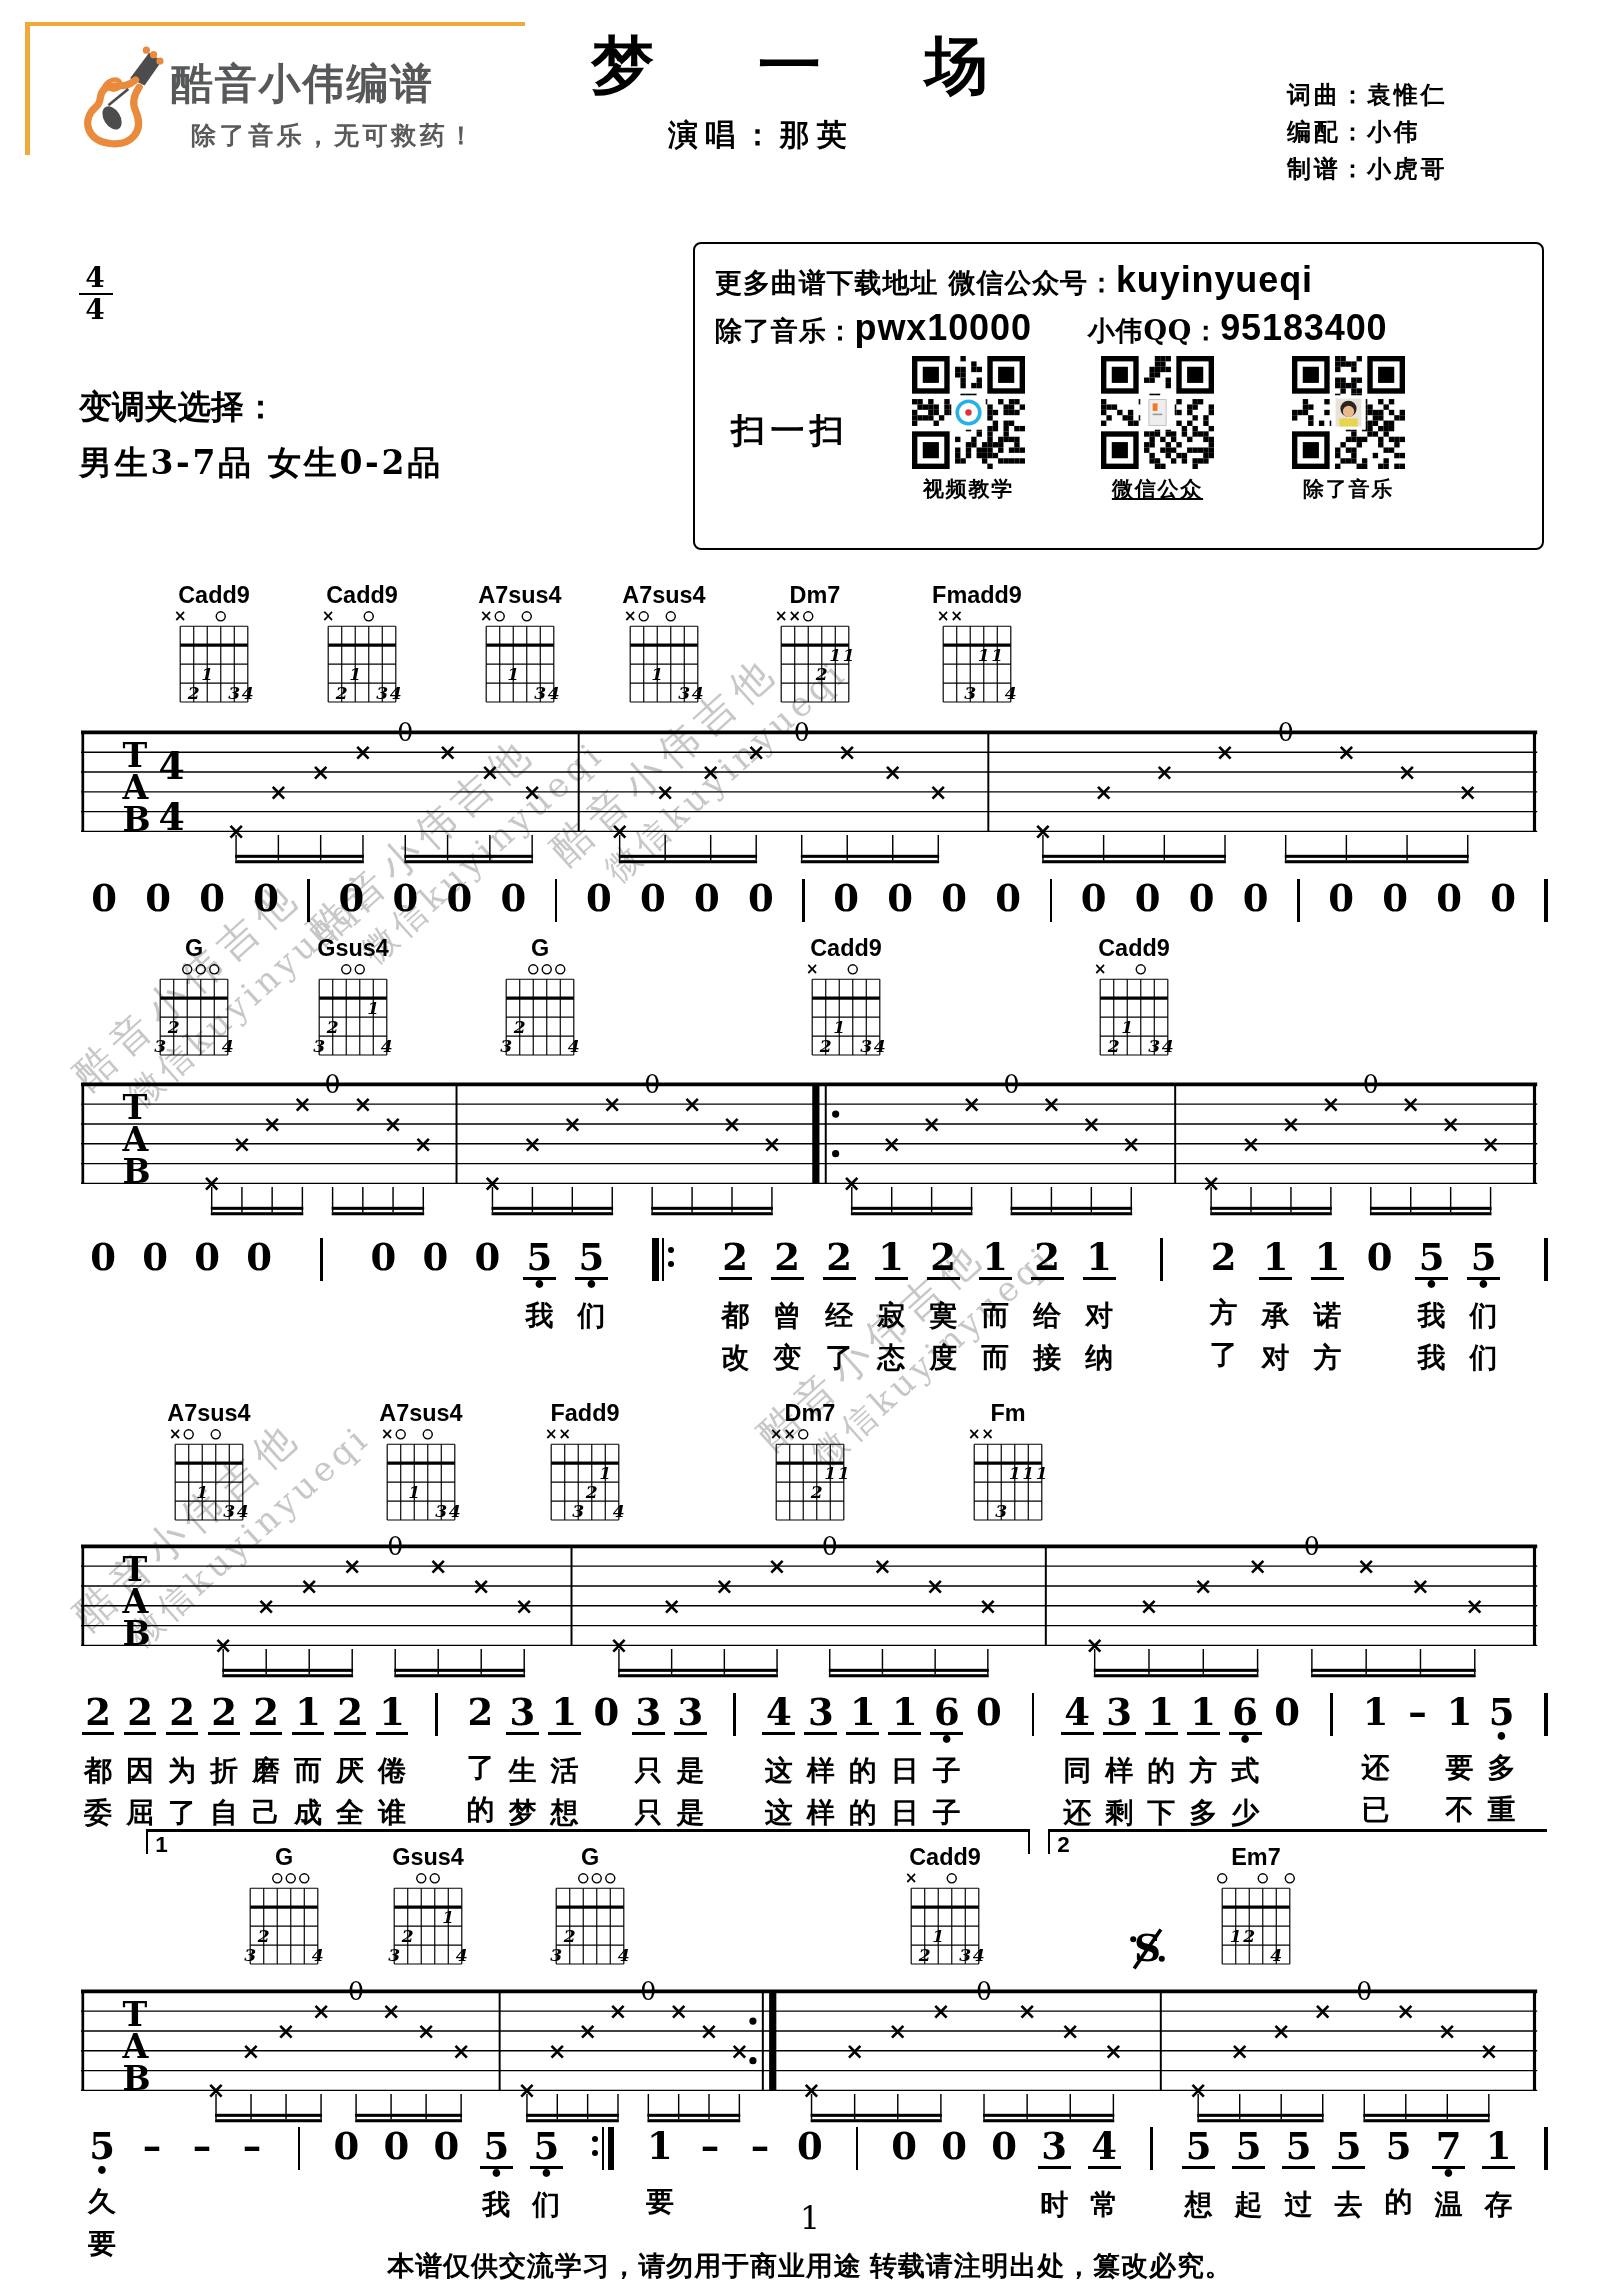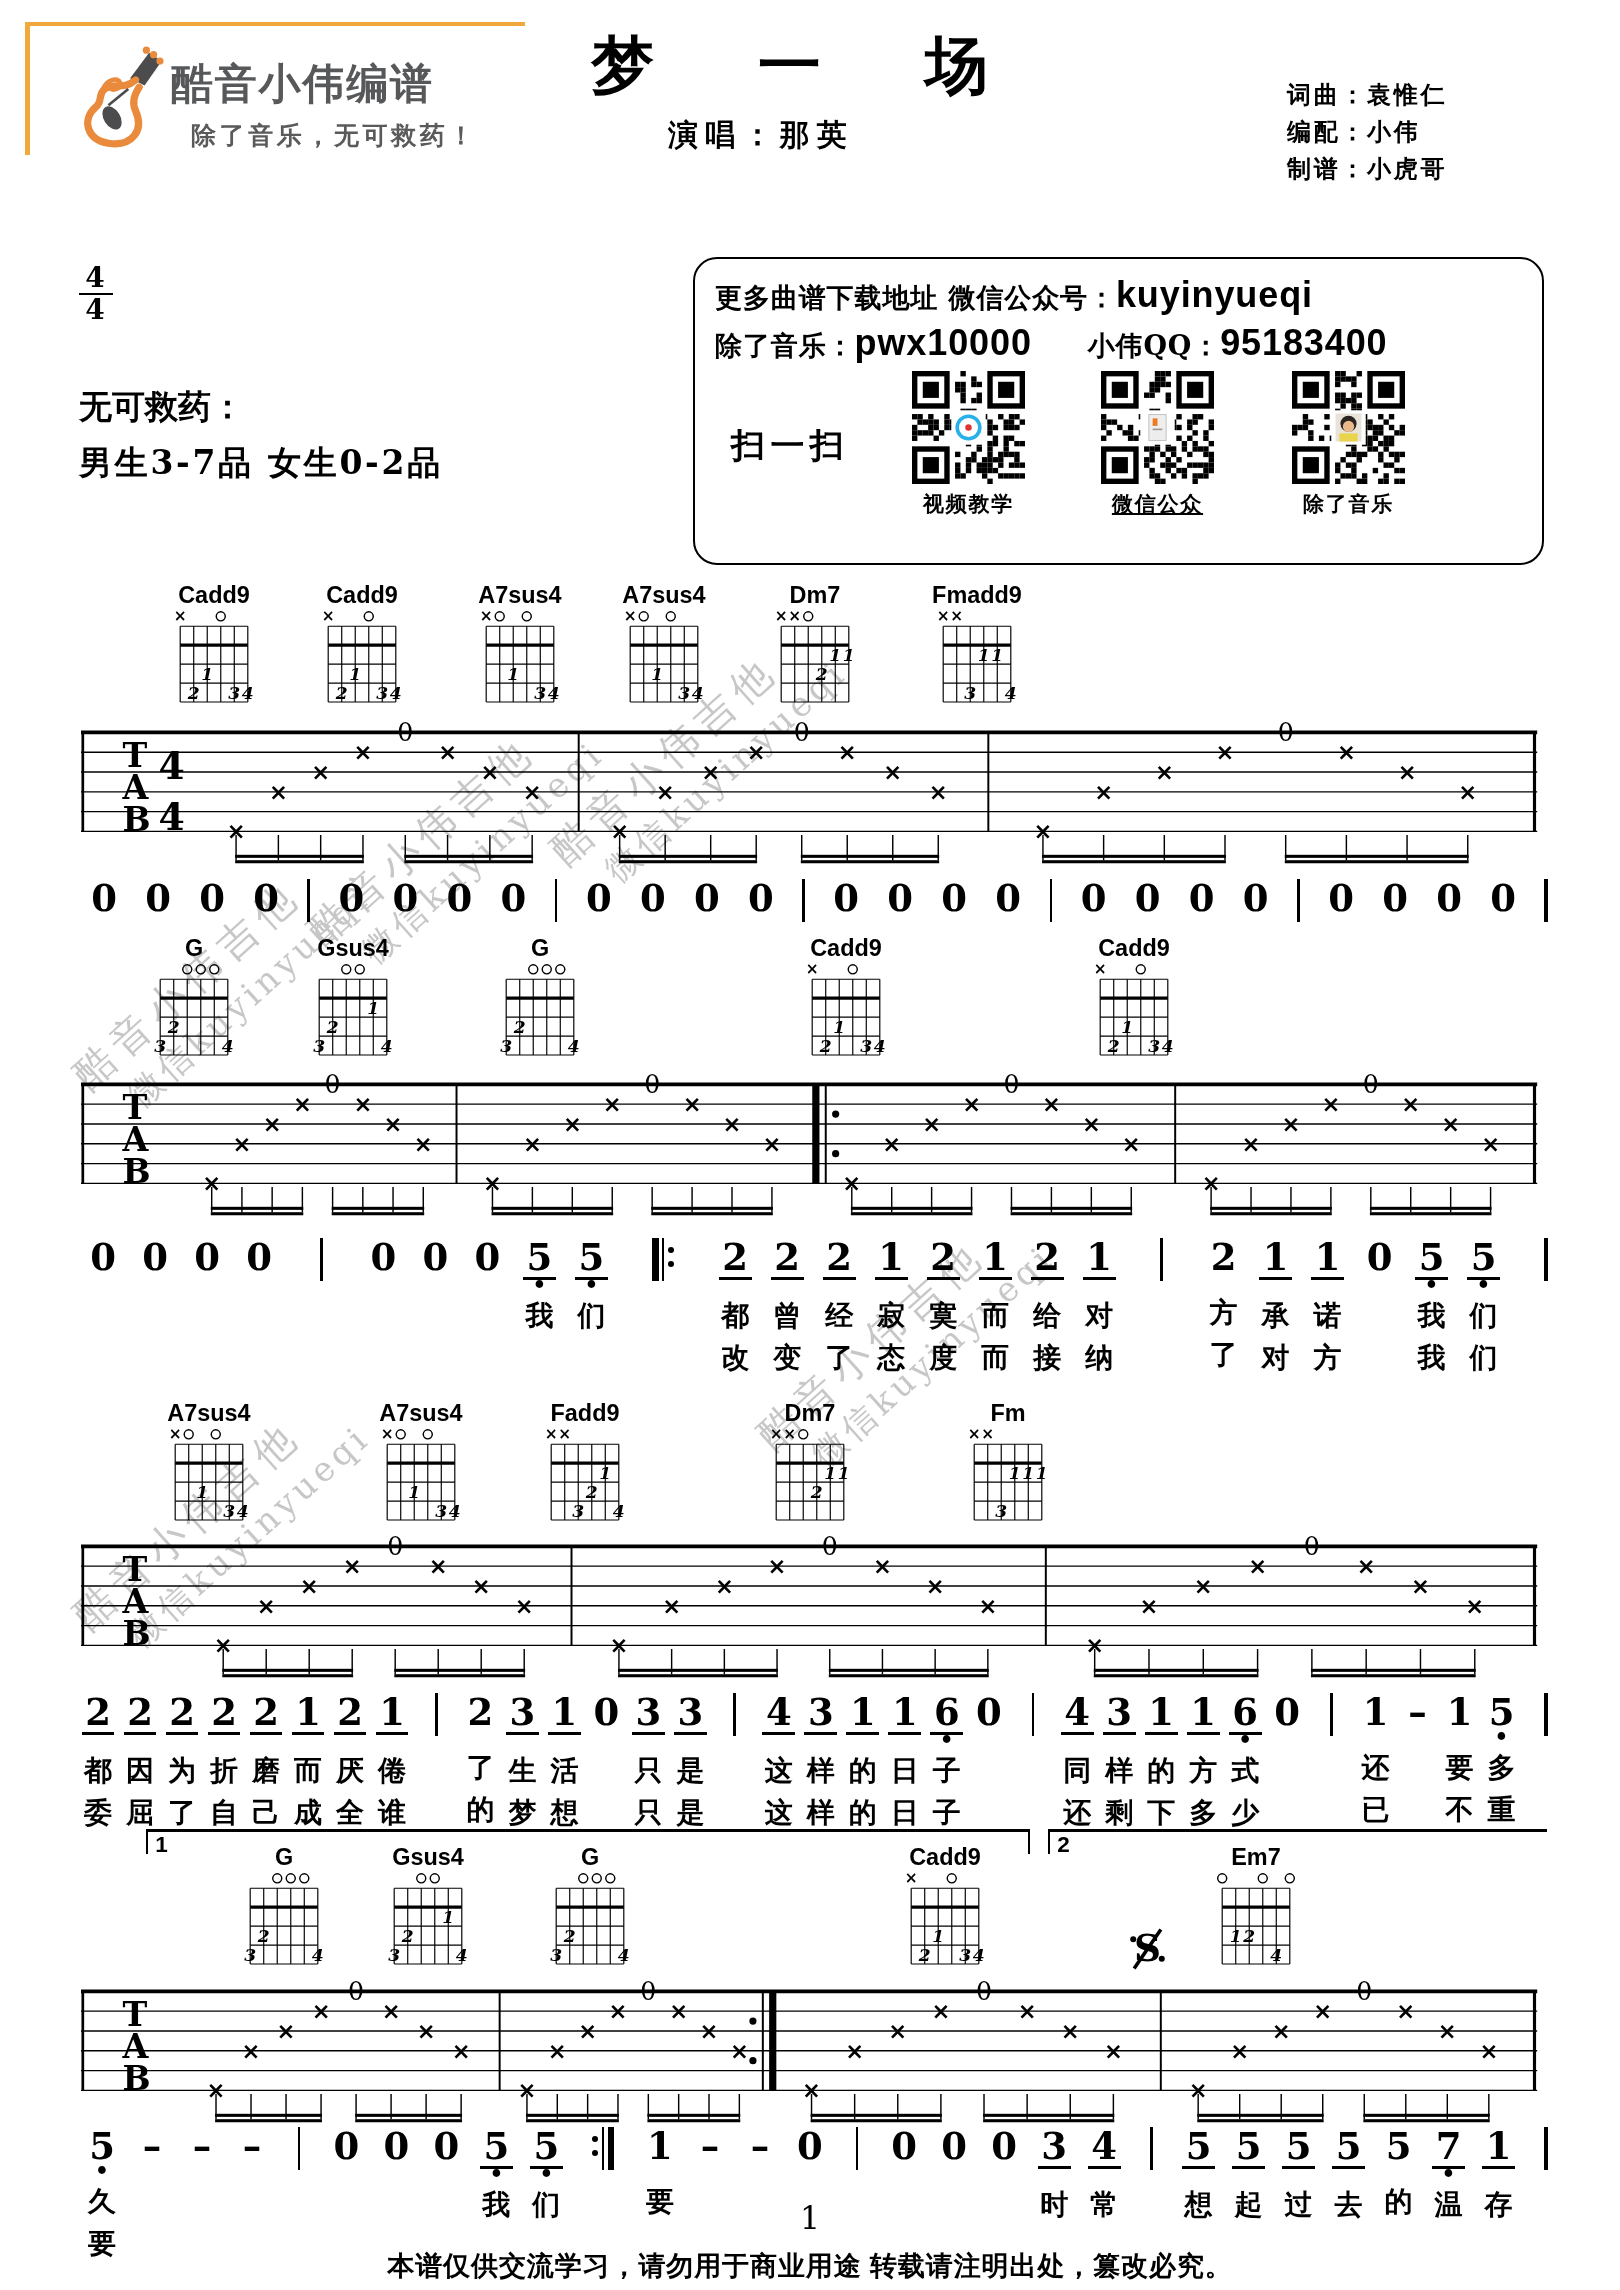--- a/index.html
+++ b/index.html
@@ -24,7 +24,7 @@
   .capolabel{left:79px;top:385px;font-size:33px;font-weight:700;}
   .capodetail{left:79px;top:441px;font-size:33px;font-weight:700;letter-spacing:2.7px;}
   
-  .cbox{left:693px;top:257px;width:851px;height:308px;border:2.7px solid #000;border-radius:24px;
+  .cbox{left:693px;top:242px;width:851px;height:308px;border:2.7px solid #000;border-radius:8px;
         padding:12.6px 20px;box-sizing:border-box;}
   .cline{font-size:27px;font-weight:700;line-height:45px;letter-spacing:0.9px;white-space:nowrap;}
   .cbig{font-family:"Liberation Sans","DejaVu Sans",sans-serif;font-weight:600;font-size:36px;letter-spacing:0.9px;}

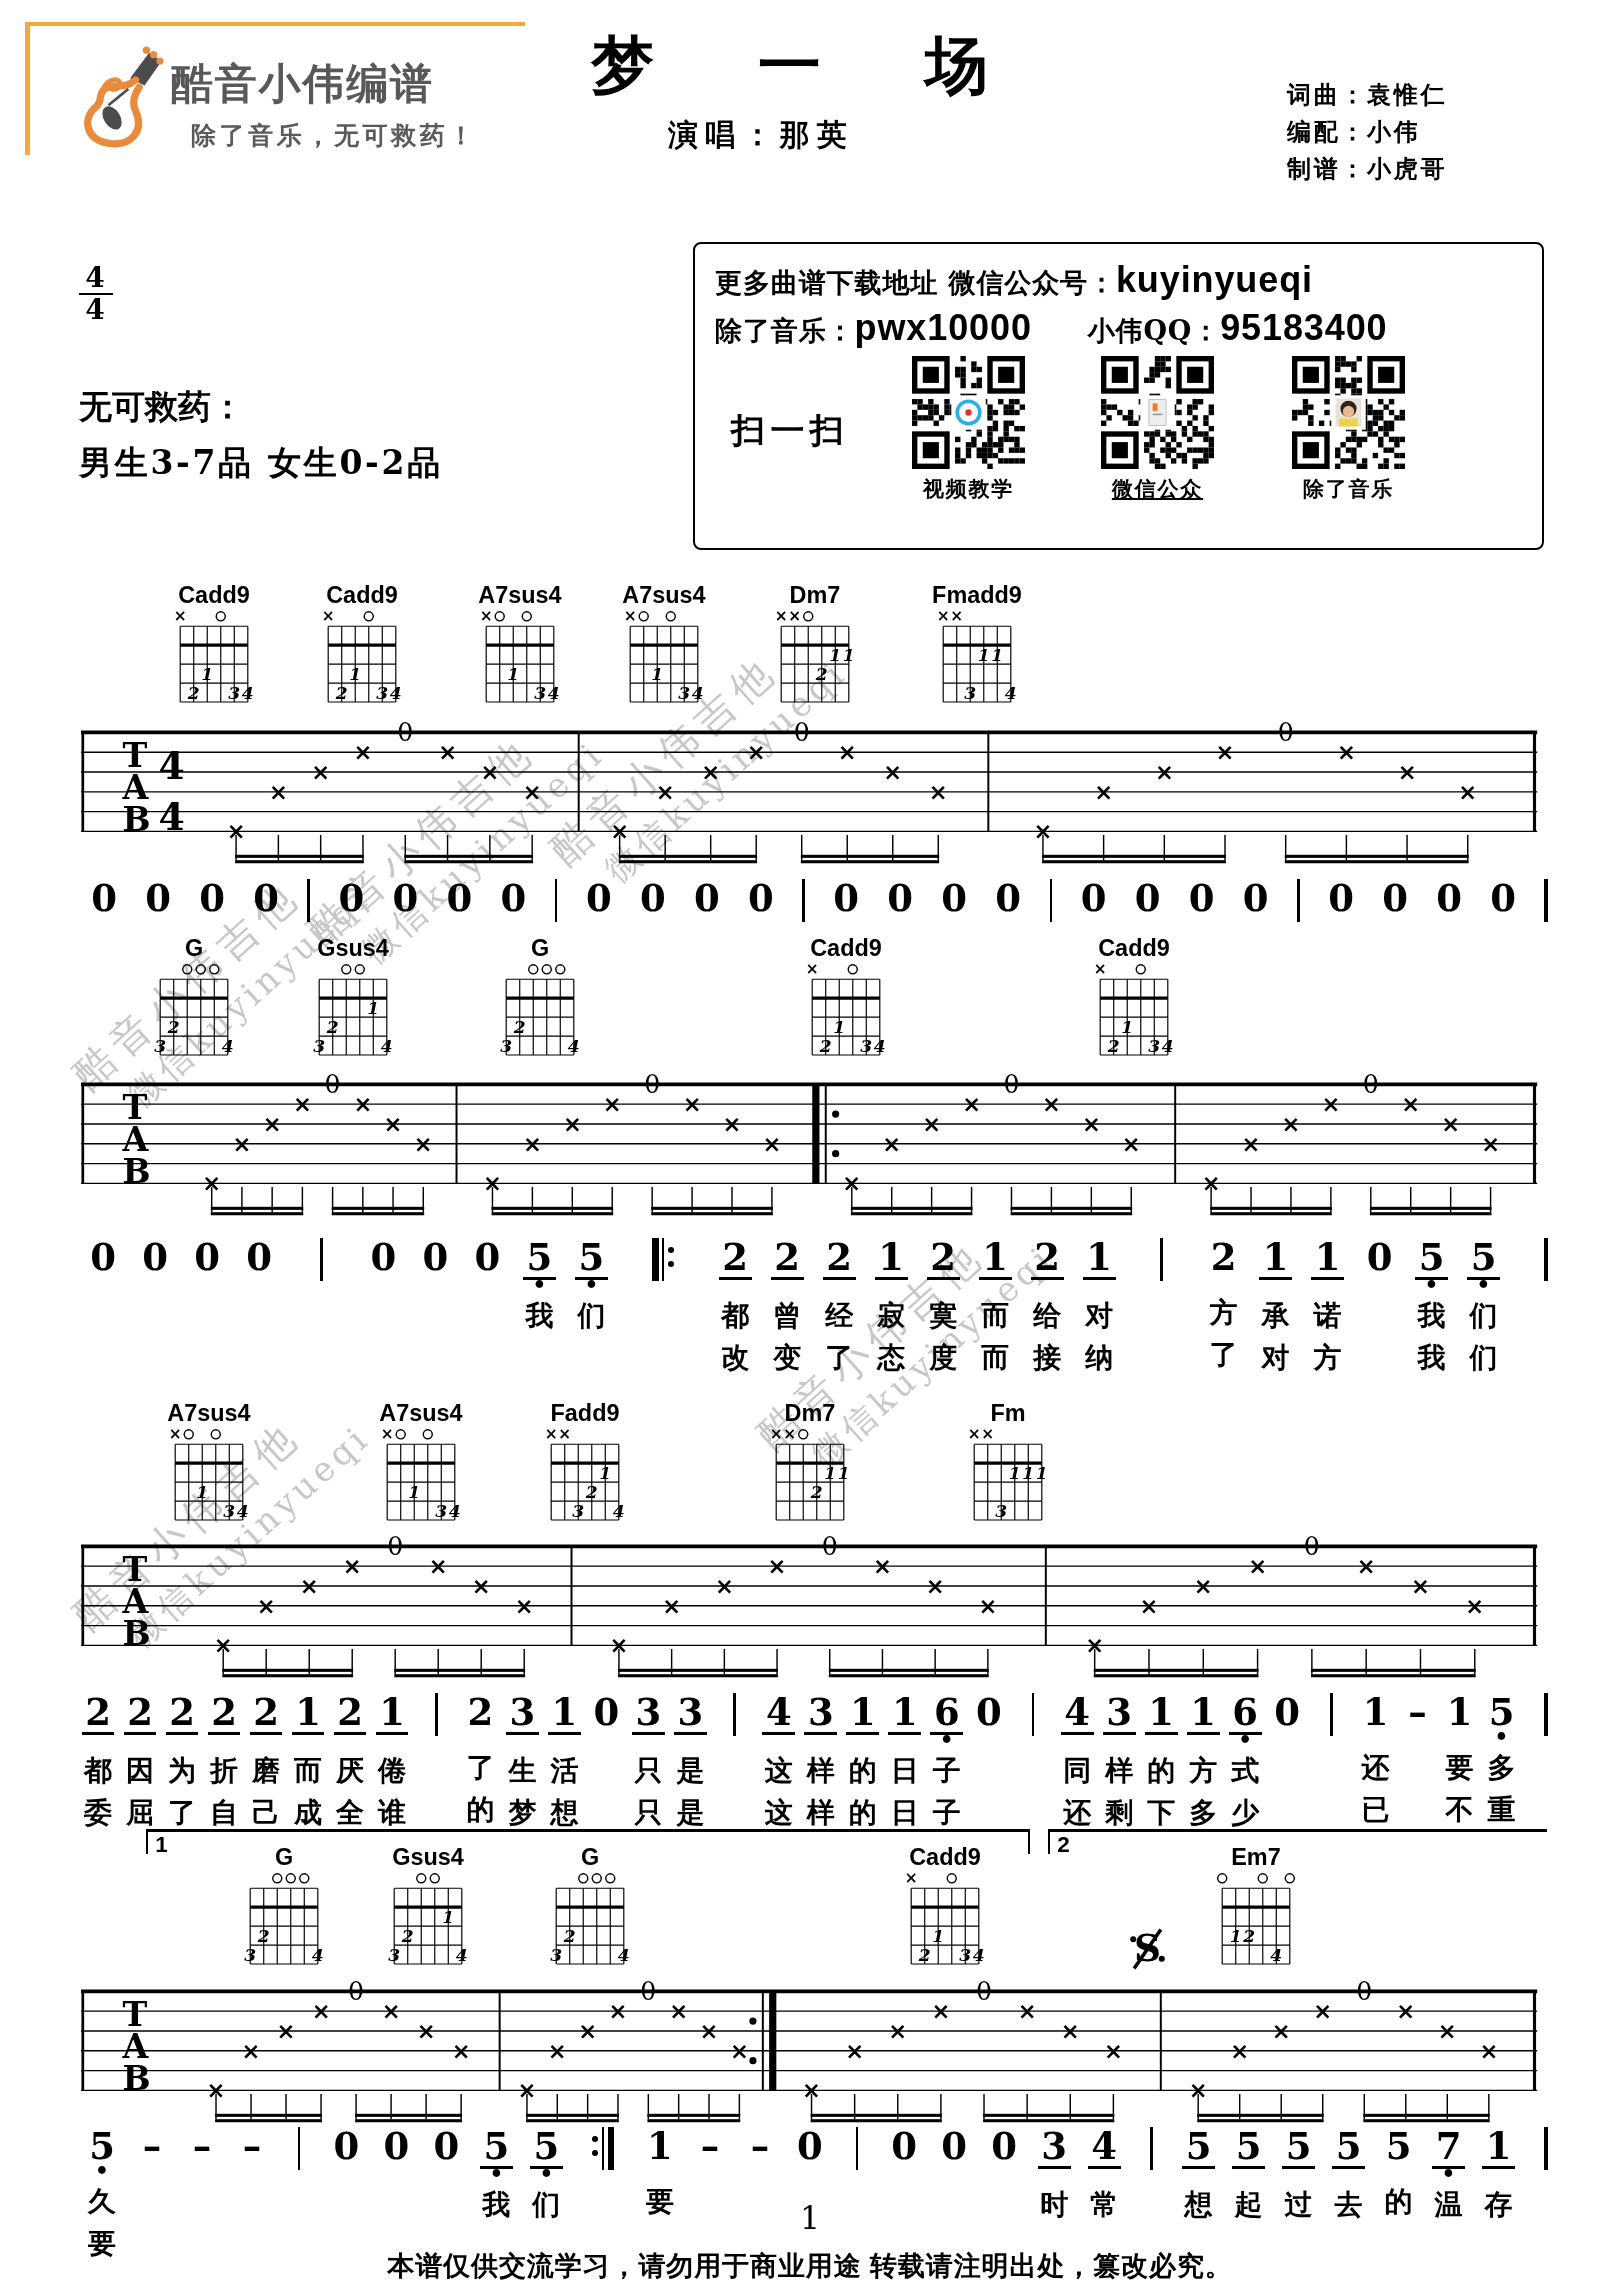--- a/index.html
+++ b/index.html
@@ -97,7 +97,7 @@
       <span>4</span>
     </span>
   </div>
-  <div class="abs capolabel">无可救药：</div>
+  <div class="abs capolabel">变调夹选择：</div>
   <div class="abs capodetail">男生3-7品    女生0-2品</div>
 
   <div class="abs cbox">

